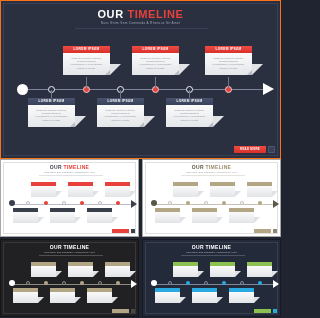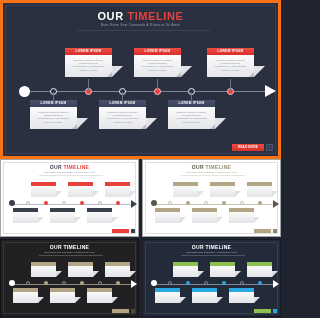--- a/index.html
+++ b/index.html
@@ -9,7 +9,7 @@
 
   
   .slide{position:absolute;left:0;top:0;width:281px;height:159px;
-         background:#2b3040;border:3px solid #f97316;box-sizing:border-box;}
+         background:#2b3040;border:1px solid #f97316;box-sizing:border-box;}
   .slide .inner{position:absolute;left:2px;top:2px;right:2px;bottom:2px;
          border:1px solid #394055;box-sizing:border-box;}
 

